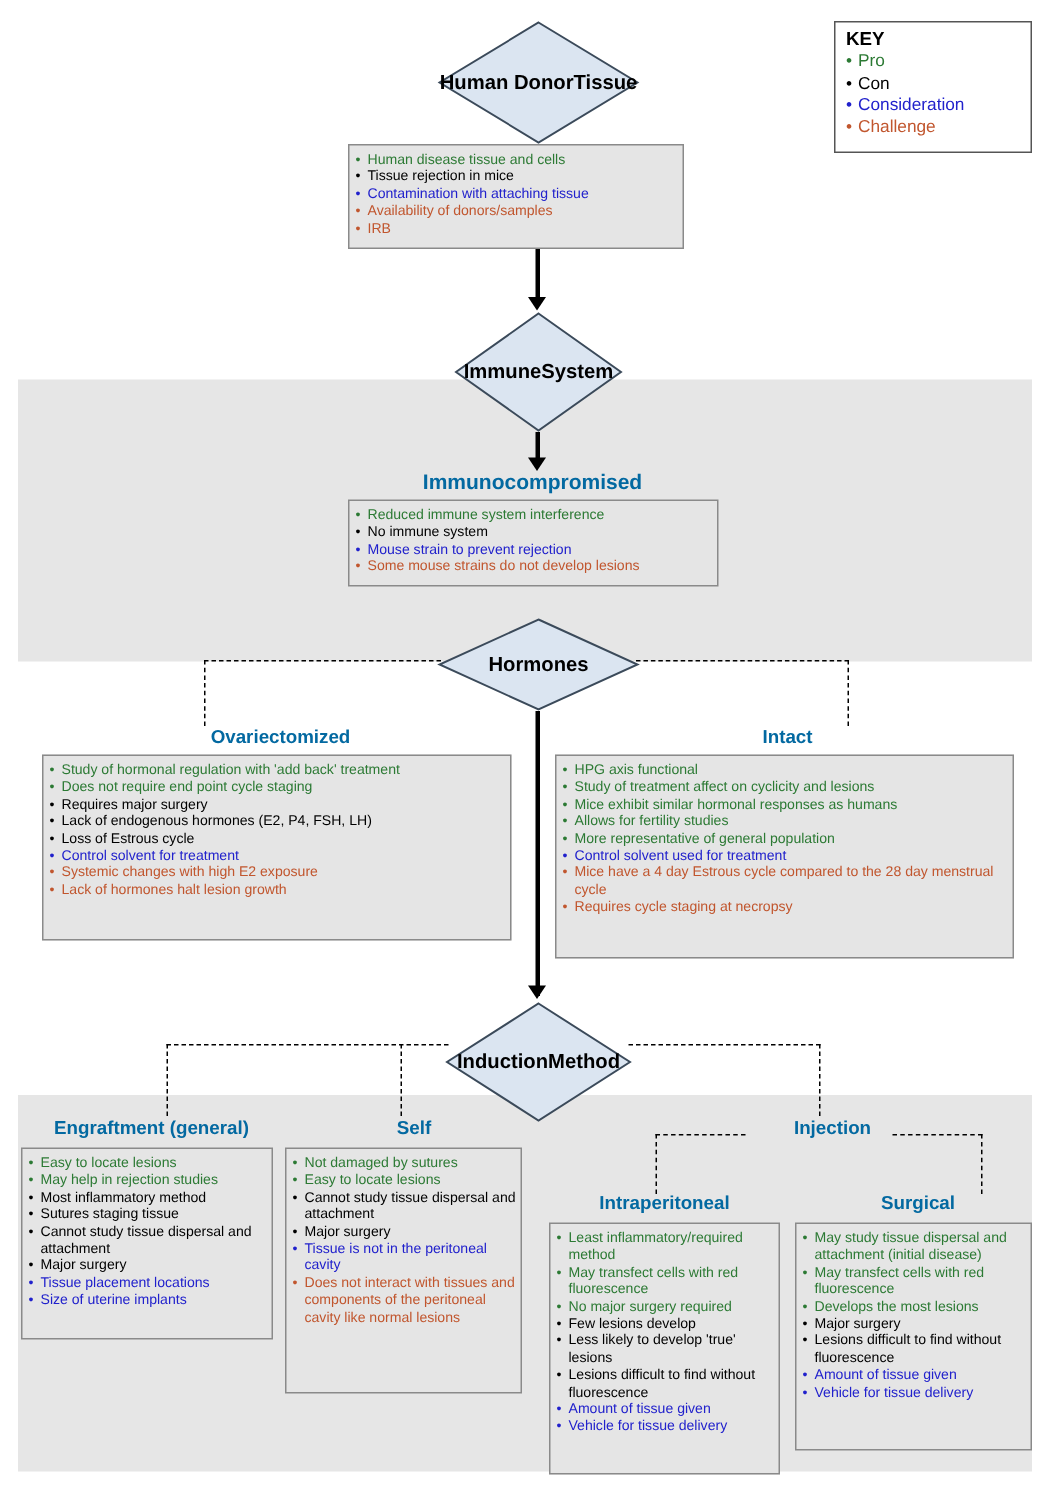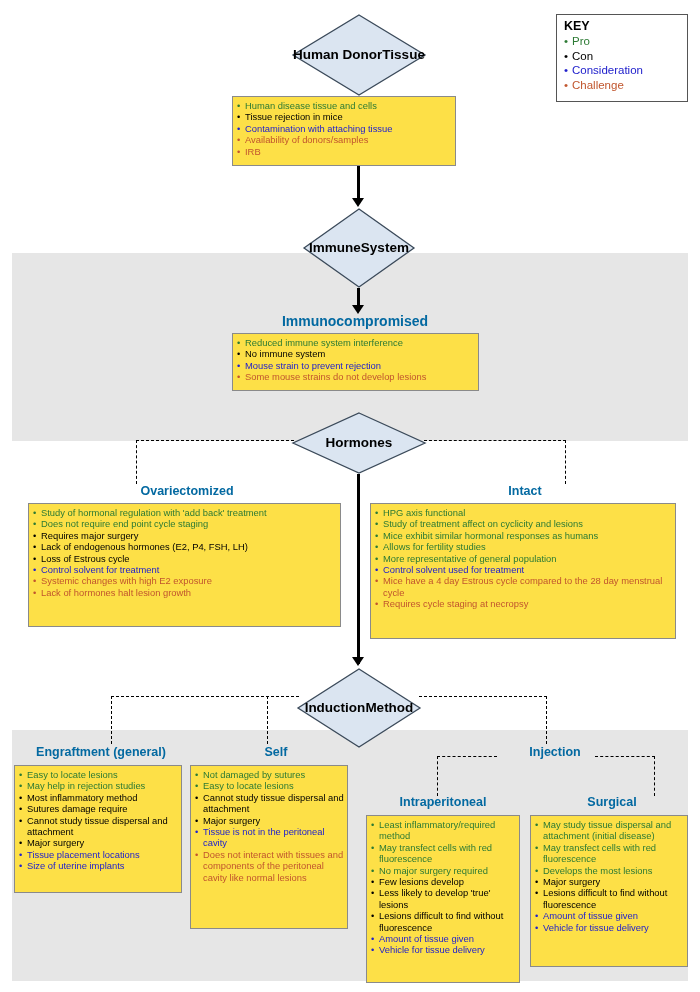--- a/index.html
+++ b/index.html
@@ -49,7 +49,7 @@
   
   .listbox{
     position:absolute;box-sizing:border-box;
-    background:#fde047;border:1.3px solid #8a8a8a;
+    background:#e5e5e5;border:1.3px solid #8a8a8a;
     padding:3px 0 3px 4px;
   }
   .listbox ul{list-style:none;margin:0;padding:0;}

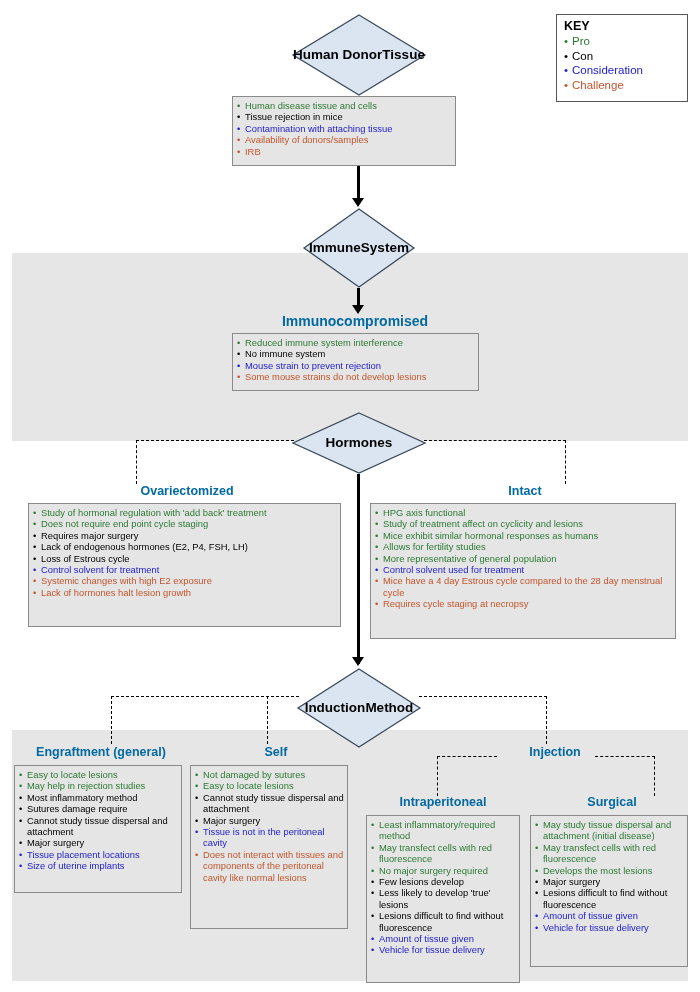--- a/index.html
+++ b/index.html
@@ -267,7 +267,7 @@
         <li class="pro">Easy to locate lesions</li>
         <li class="pro">May help in rejection studies</li>
         <li class="con">Most inflammatory method</li>
-        <li class="con">Sutures damage require</li>
+        <li class="con">Sutures staging tissue</li>
         <li class="con">Cannot study tissue dispersal and attachment</li>
         <li class="con">Major surgery</li>
         <li class="consideration">Tissue placement locations</li>

